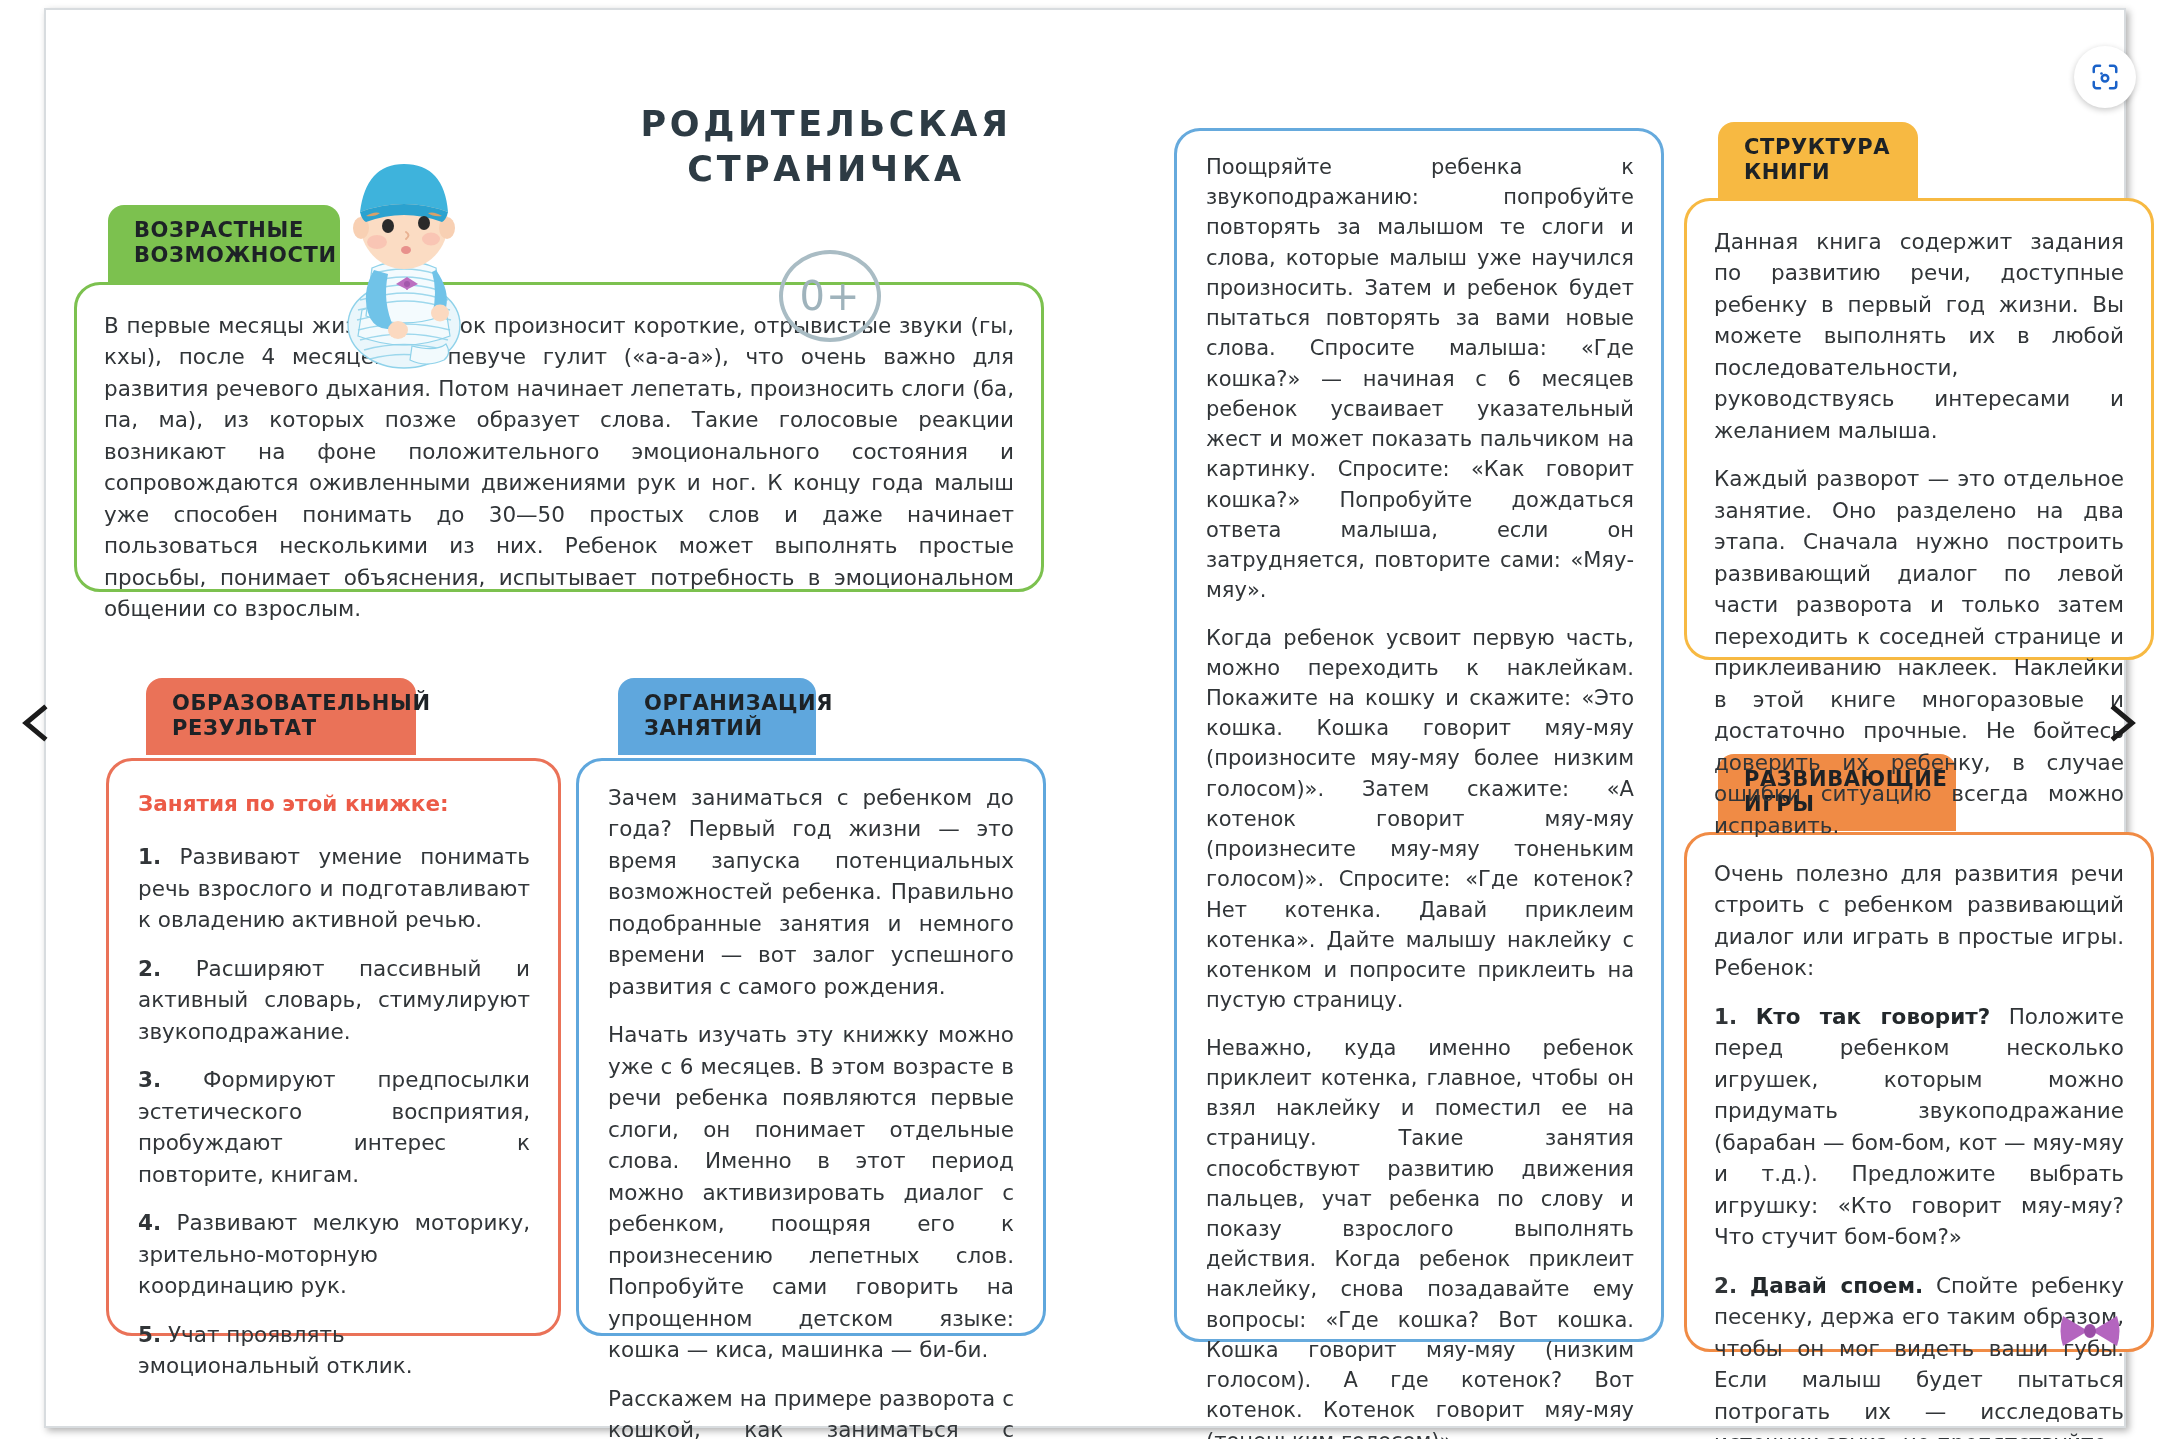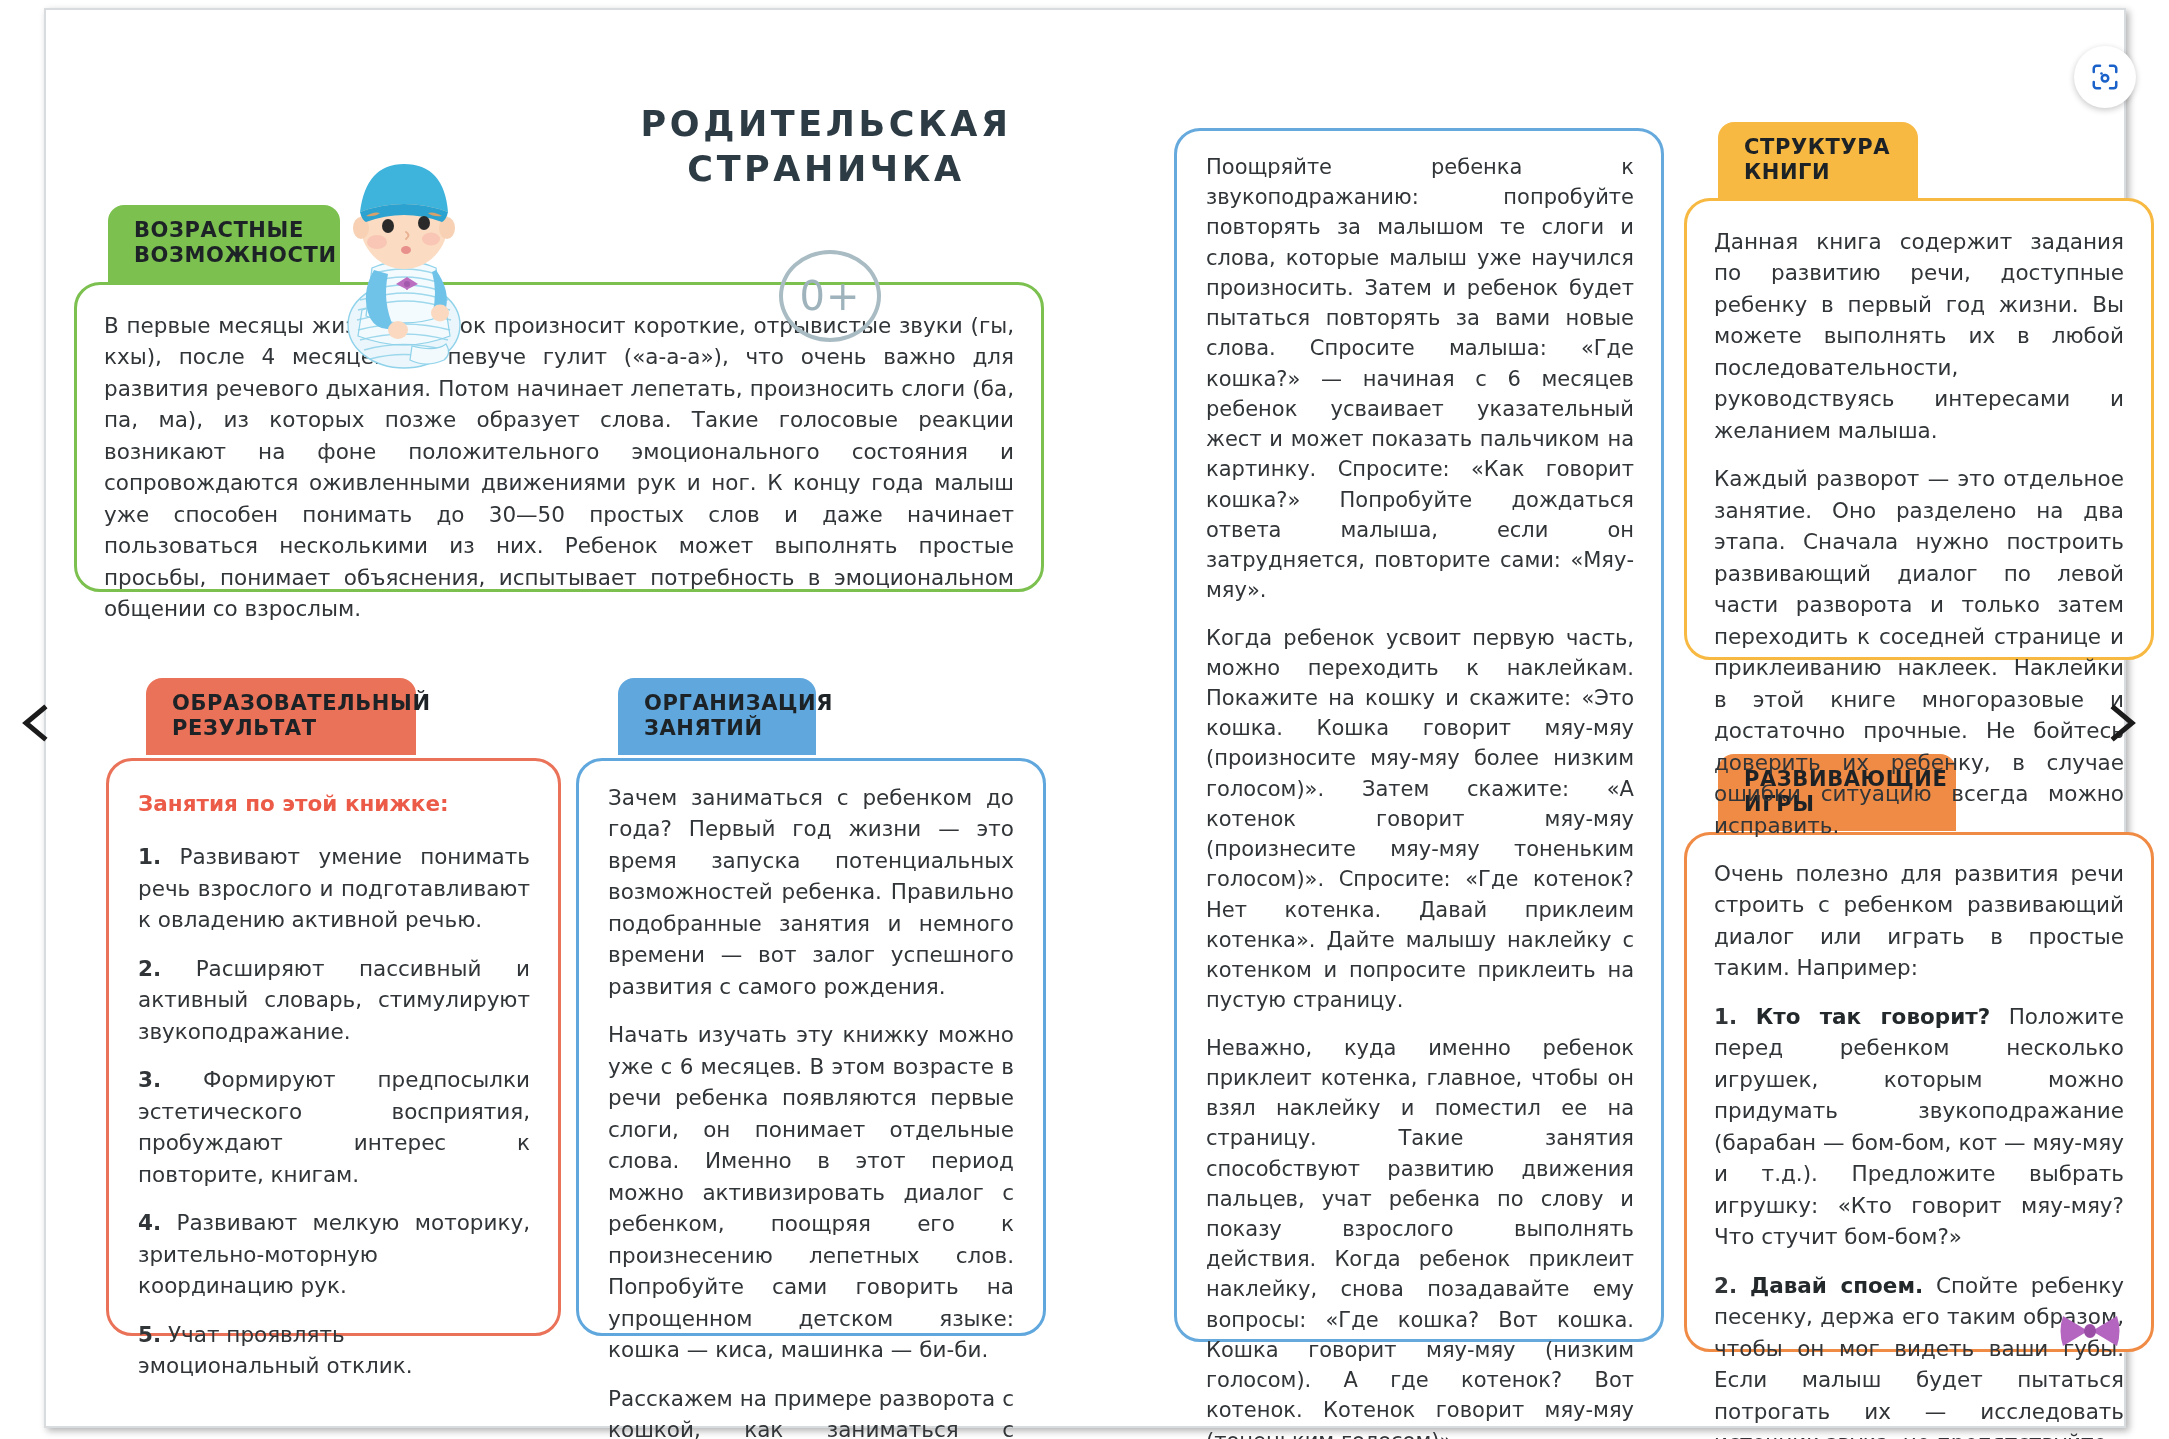--- a/index.html
+++ b/index.html
@@ -302,7 +302,7 @@
 ИГРЫ</div>
     <div class="card orange-card" style="left:1638px; top:822px; width:470px; height:520px;"></div>
     <div class="card-body" style="left:1668px; top:848px; width:410px;">
-      <p>Очень полезно для развития речи строить с ребенком развивающий диалог или играть в простые таким. Например:</p>
+      <p>Очень полезно для развития речи строить с ребенком развивающий диалог или играть в простые игры. Ребенок:</p>
       <p>
         <span class="num">1.</span>
         <b>Кто так говорит?</b><span> Положите перед ребенком несколько игрушек, которым можно придумать звукоподражание (барабан — бом-бом, кот — мяу-мяу и т.д.). Предложите выбрать игрушку: «Кто говорит мяу-мяу? Что стучит бом-бом?»</span>

